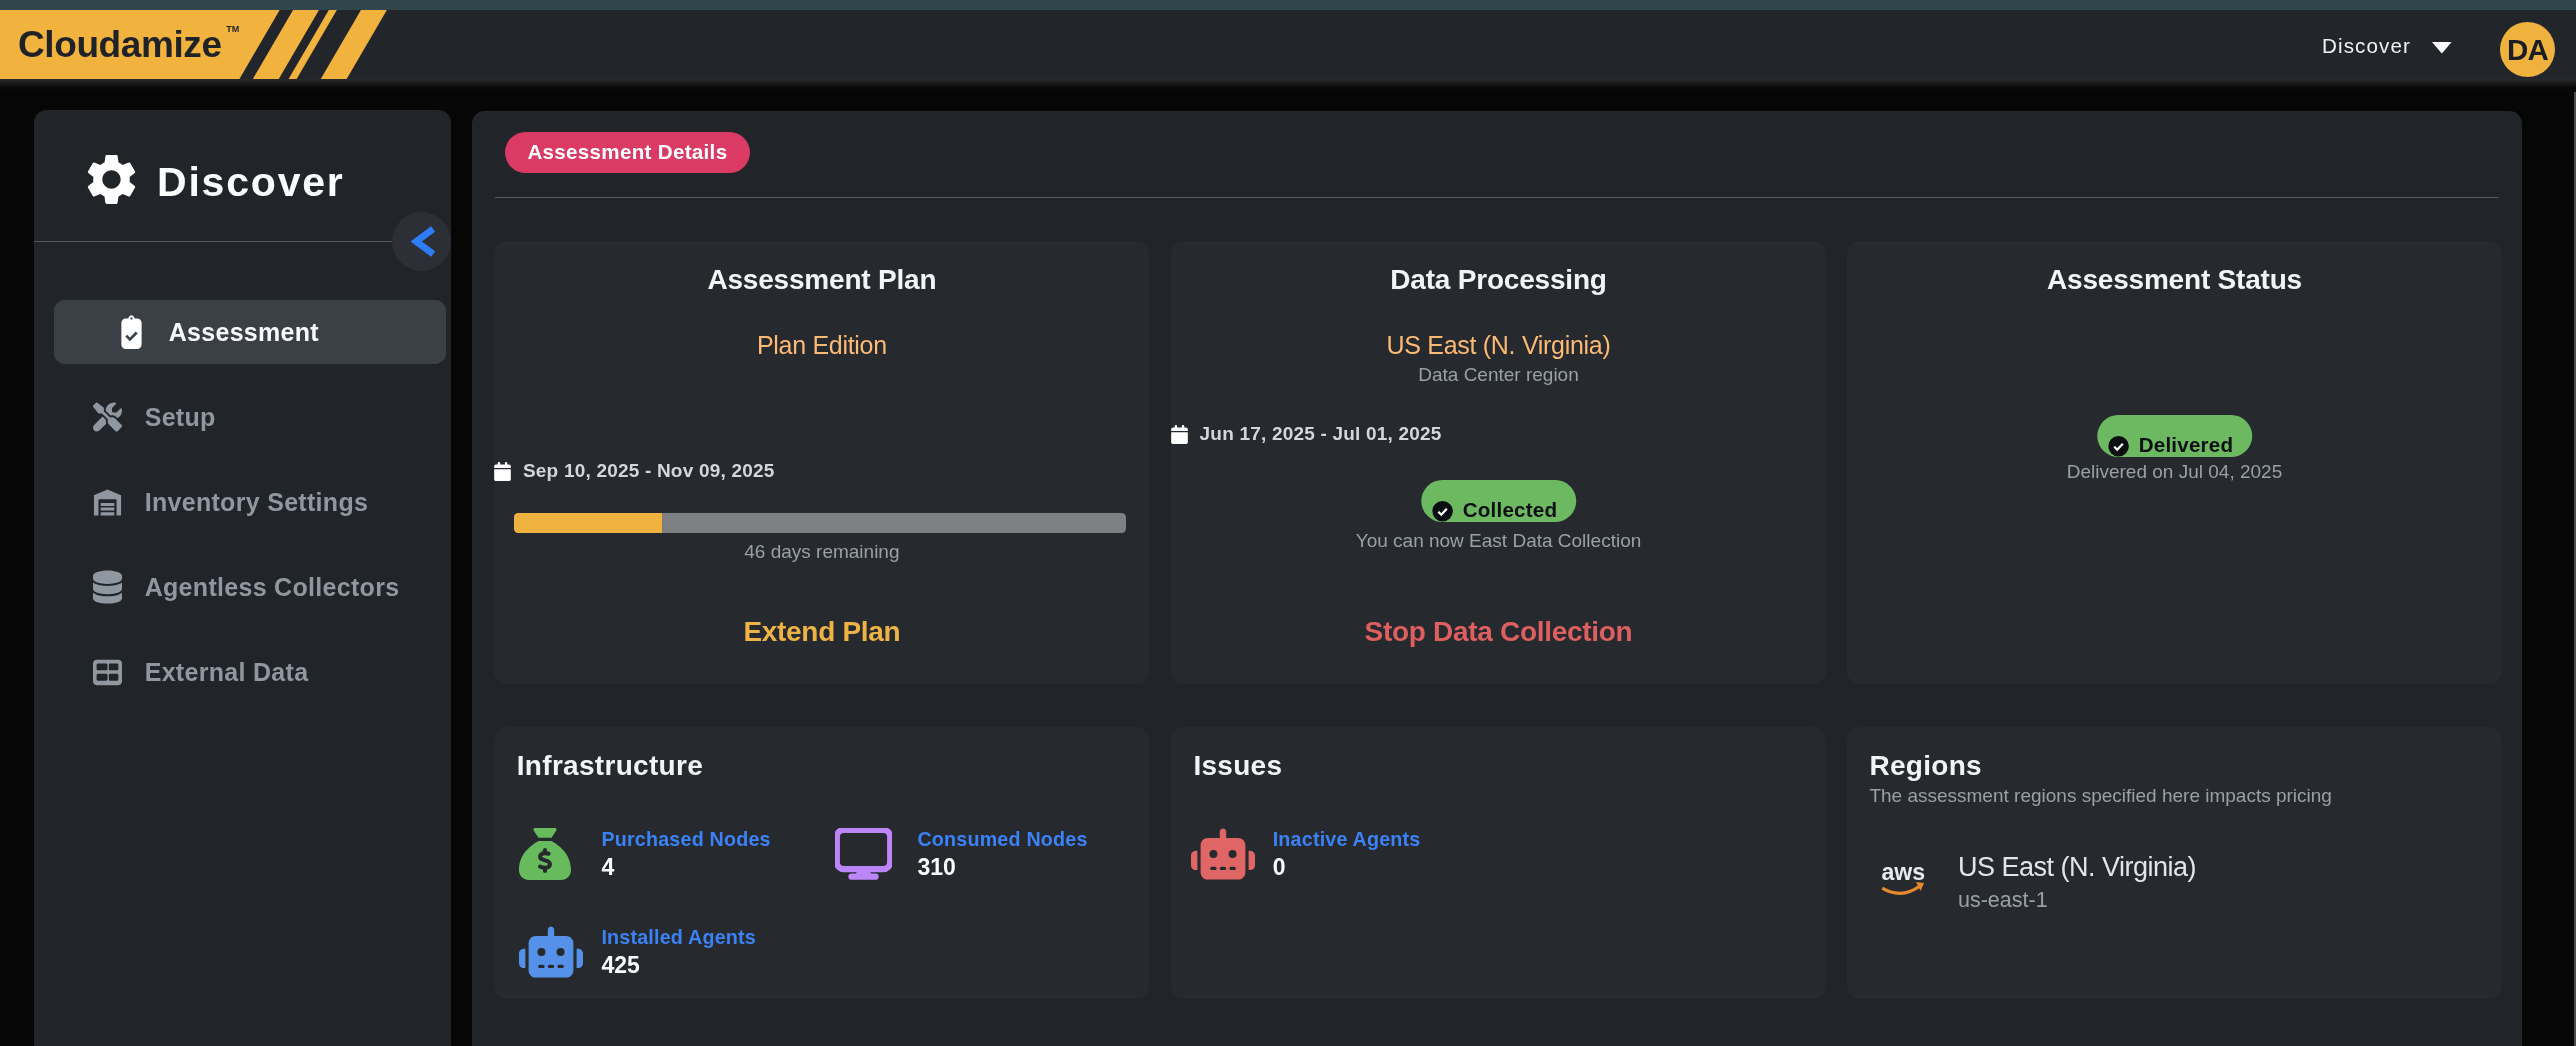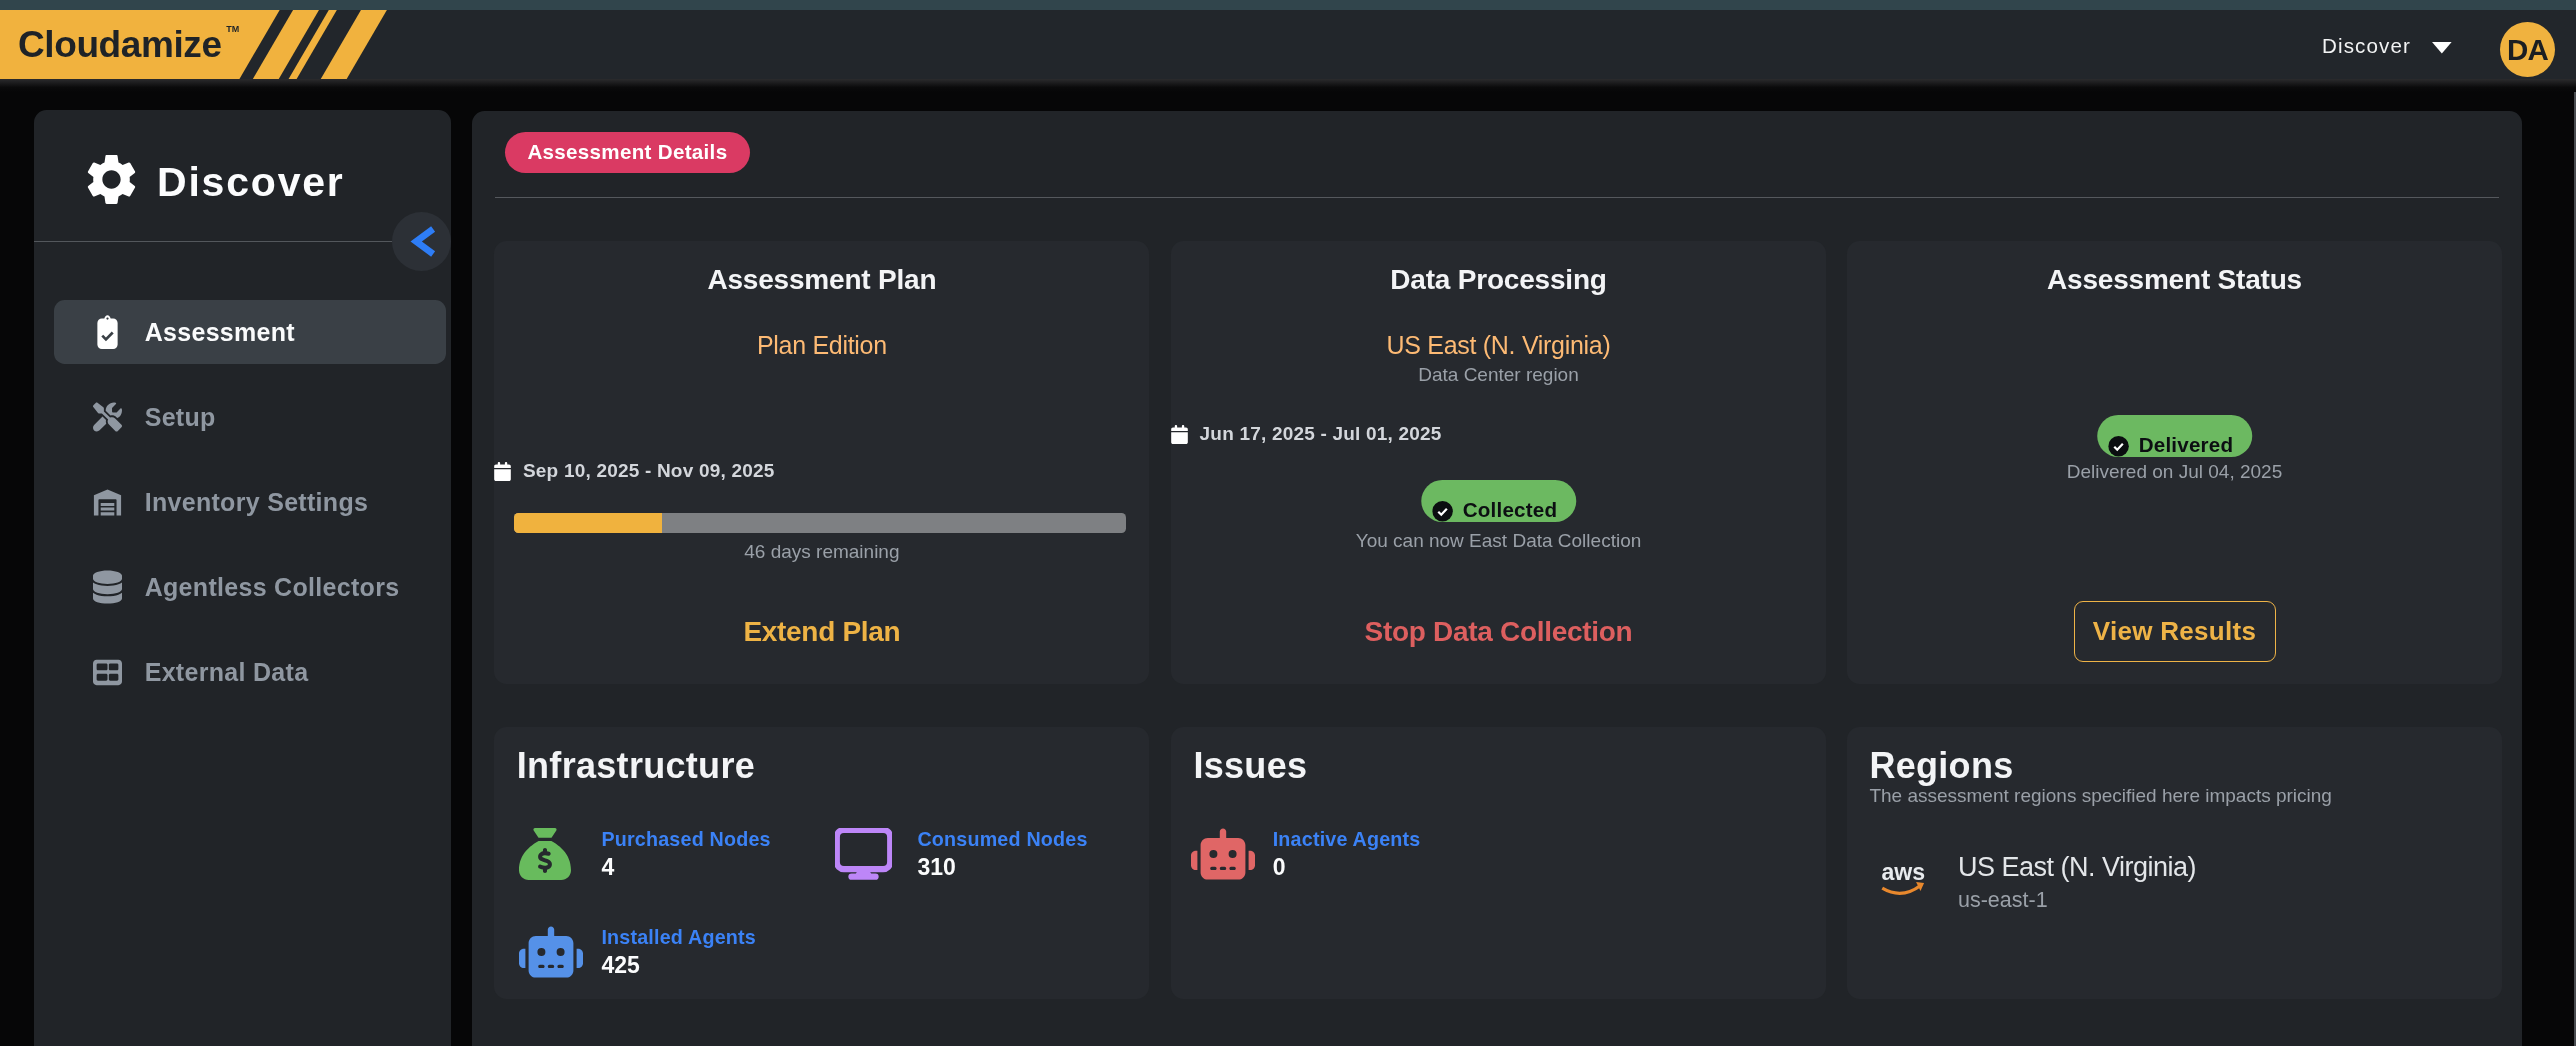--- a/index.html
+++ b/index.html
@@ -32,7 +32,7 @@
     background:#2c3036; }
   .menuitem { position:absolute; left:19.7px; width:392px; height:64px; border-radius:10.7px;
     display:flex; align-items:center; color:#8f97a1; font-size:25px; font-weight:600; letter-spacing:0.3px; }
-  .menuitem.sel { background:#3a4046; color:#fafbfc; }
+  .menuitem.sel { background:#3a4046; color:#fafbfc;padding-left:24px; }
   .menuitem .mi { margin-left:39px; width:29px; margin-right:23px; flex:none; display:flex; align-items:center; justify-content:center; }
 
   

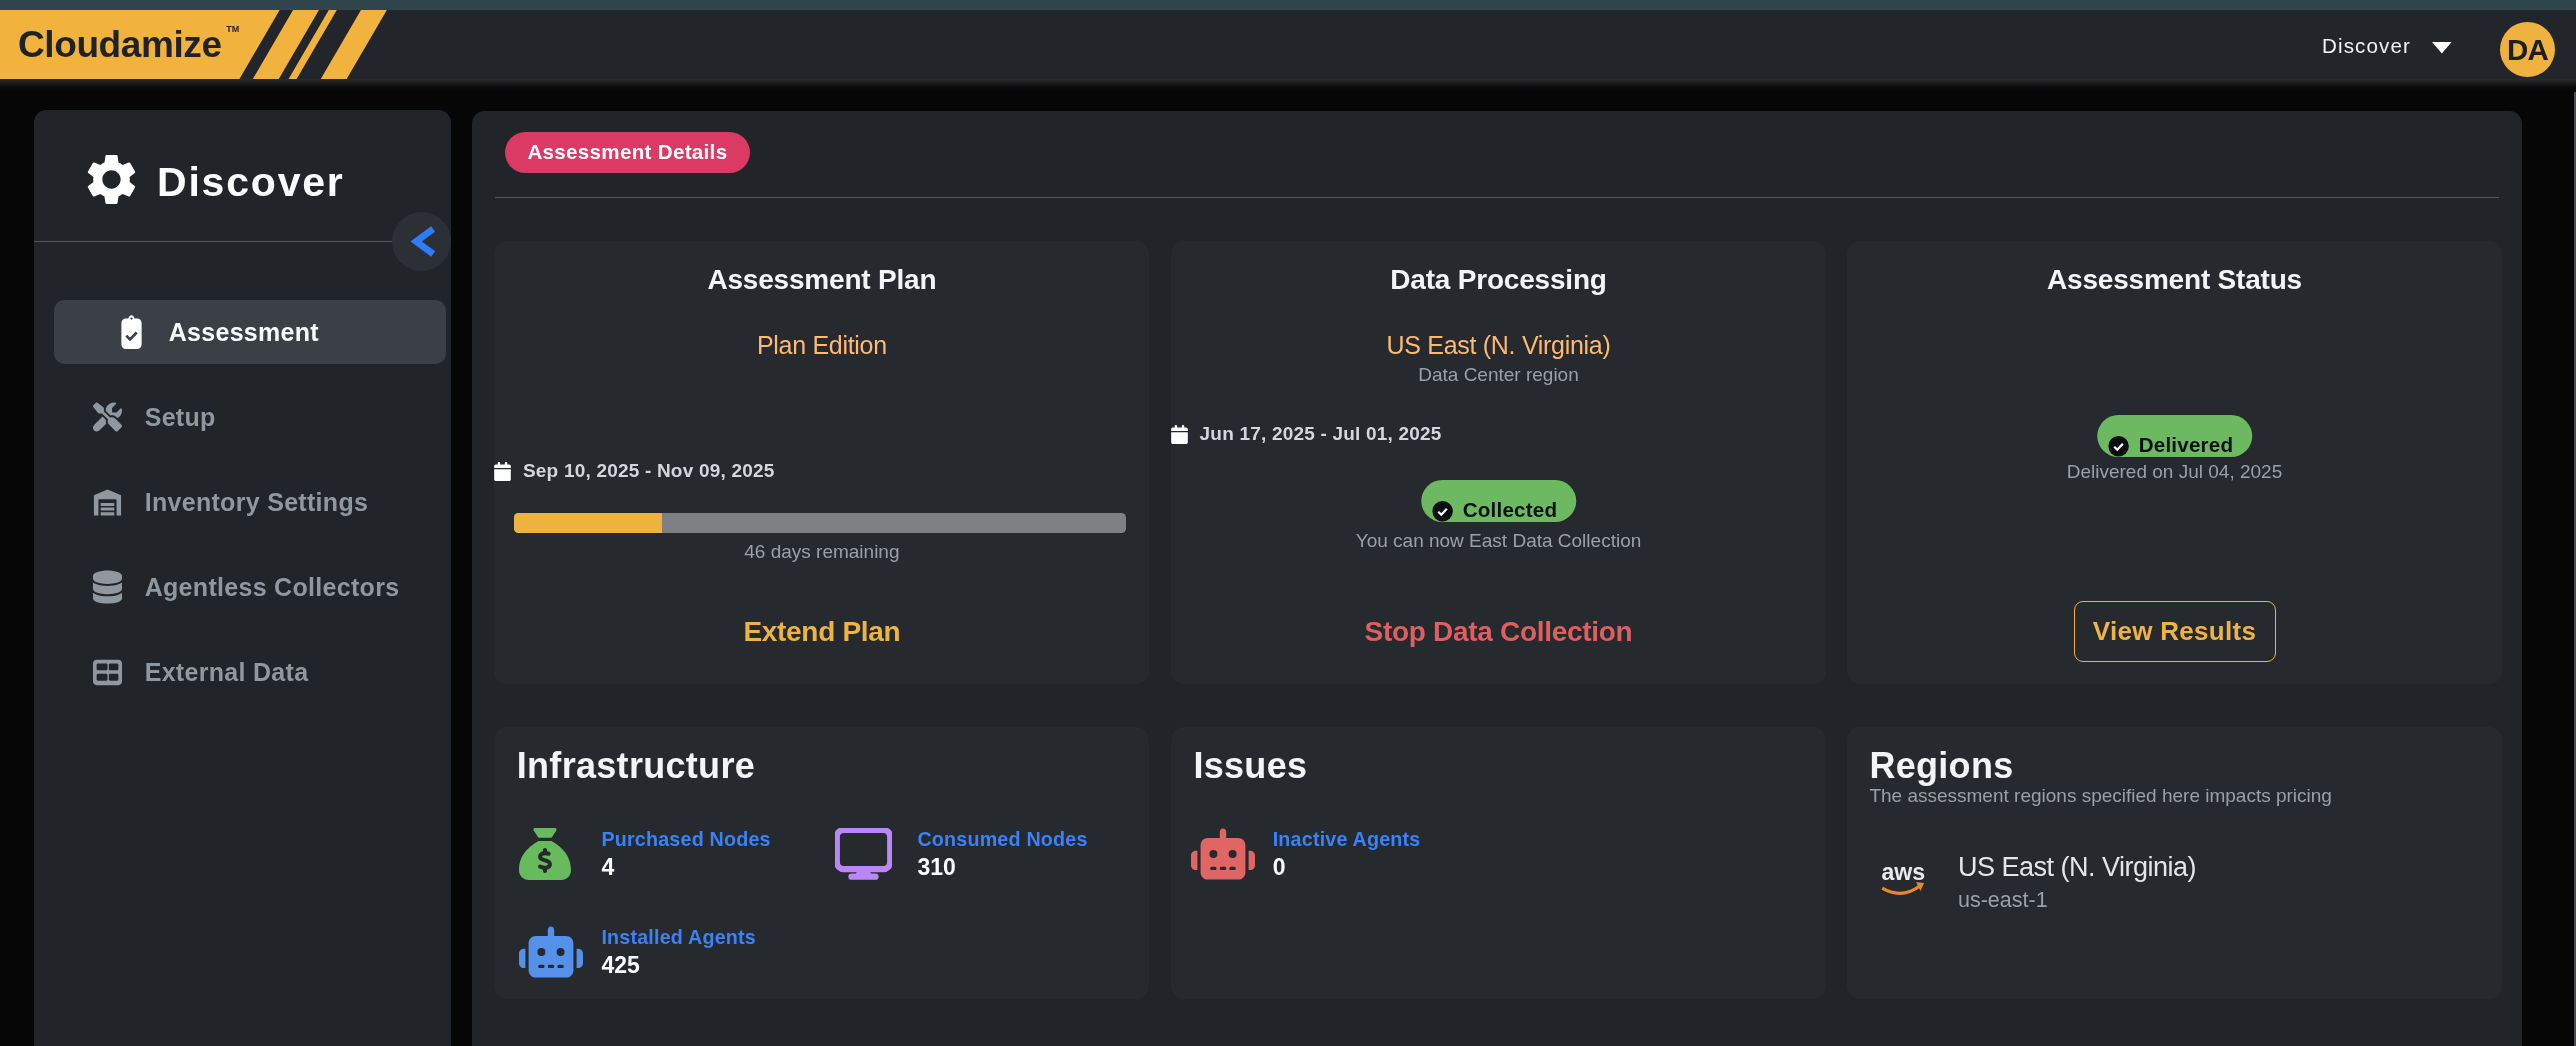--- a/index.html
+++ b/index.html
@@ -197,7 +197,6 @@
       <span class="gtxt">Delivered</span>
     </div>
     <div class="graysub" style="top:220px;">Delivered on Jul 04, 2025</div>
-    <div id="viewresults">View Results</div>
   </div>
 
   <div class="card" id="card4">

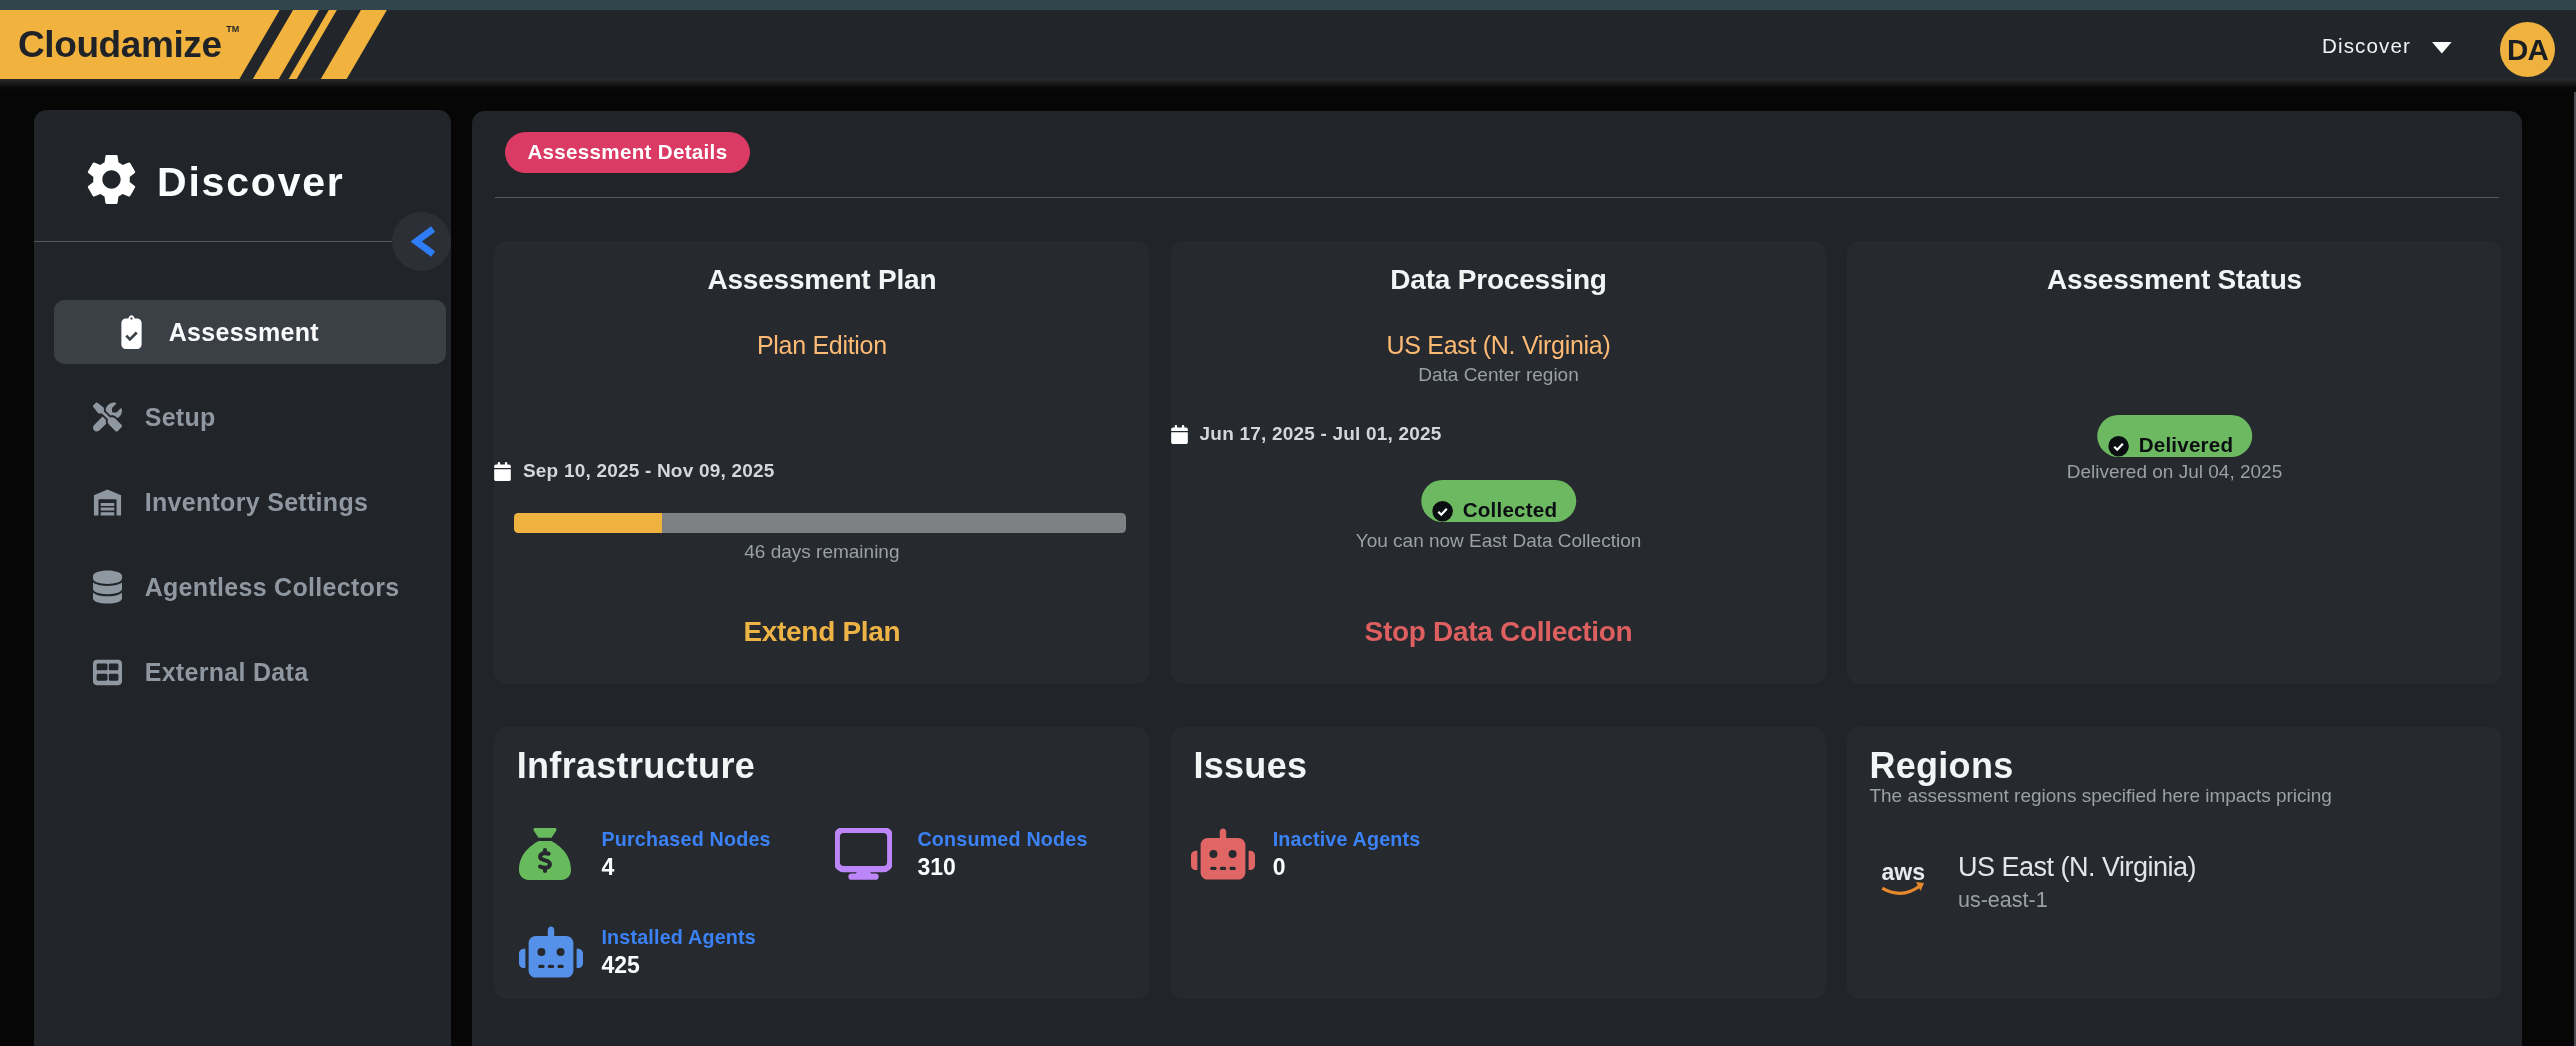--- a/index.html
+++ b/index.html
@@ -71,7 +71,7 @@
   #card4 { left:22.4px; top:616px; width:655px; height:272px; }
   #card5 { left:699px; top:616px; width:655px; height:272px; }
   #card6 { left:1375px; top:616px; width:655px; height:272px; }
-  .c2title { position:absolute; left:22.4px; top:23px; font-size:36px; font-weight:700; color:#f3f4f6;
+  .c2title { position:absolute; left:22.4px; top:23px; font-size:28px; font-weight:700; color:#f3f4f6;
     letter-spacing:0.3px; line-height:32px;}
 
   .stat { position:absolute; display:flex; }

